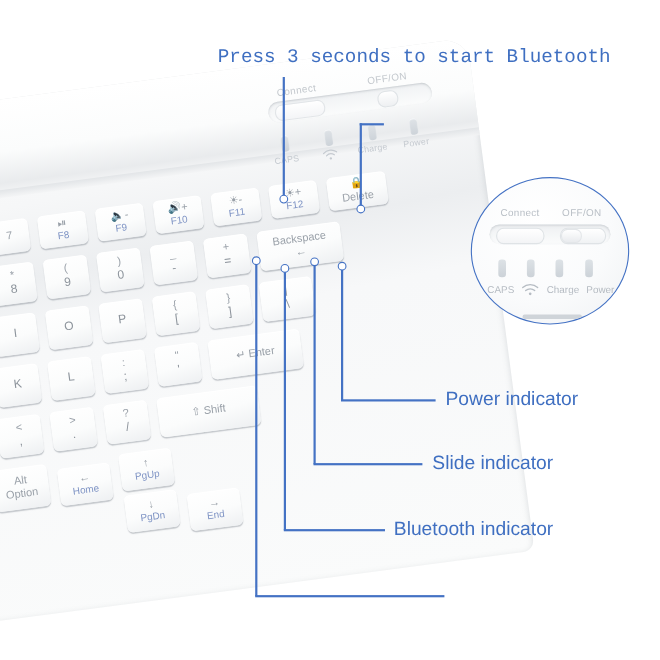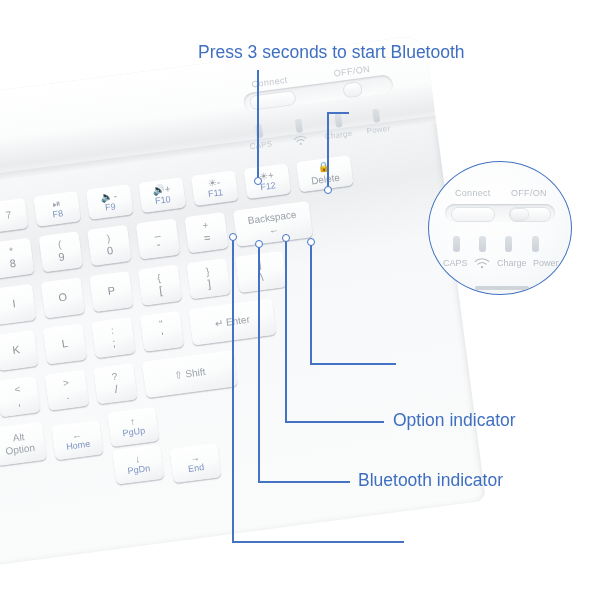--- a/index.html
+++ b/index.html
@@ -266,7 +266,7 @@
     <div class="in-base"></div>
   </div>
 
-  <div class="ann" style="left:198px;top:42px;">Press 3 seconds to start Bluetooth</div>
+  <div class="ann" style="left:198px;top:42px;font-family:Liberation Mono, monospace;">Press 3 seconds to start Bluetooth</div>
   <div class="lead v" style="left:257px;top:70px;height:109px;"></div>
   <div class="dot" style="left:254px;top:177px;"></div>
 

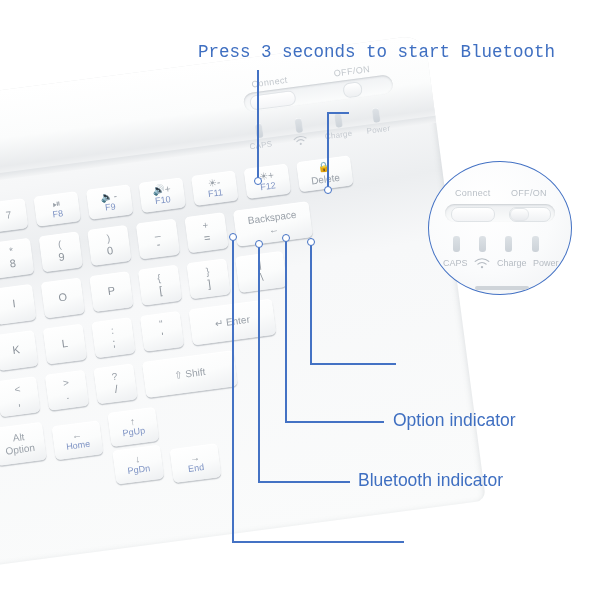--- a/index.html
+++ b/index.html
@@ -274,6 +274,7 @@
   <div class="lead v" style="left:327px;top:112px;height:77px;"></div>
   <div class="dot" style="left:324px;top:186px;"></div>
 
+  <div class="ann" style="left:405px;top:352px;">Power indicator</div>
   <div class="lead h" style="left:310px;top:363px;width:86px;"></div>
   <div class="lead v" style="left:310px;top:244px;height:120px;"></div>
   <div class="dot" style="left:307px;top:238px;"></div>

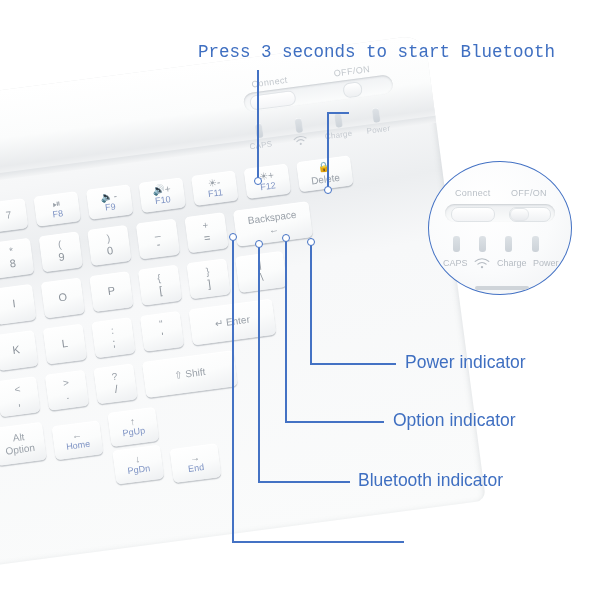--- a/index.html
+++ b/index.html
@@ -279,7 +279,7 @@
   <div class="lead v" style="left:310px;top:244px;height:120px;"></div>
   <div class="dot" style="left:307px;top:238px;"></div>
 
-  <div class="ann" style="left:393px;top:410px;">Option indicator</div>
+  <div class="ann" style="left:393px;top:410px;">Slide indicator</div>
   <div class="lead h" style="left:285px;top:421px;width:99px;"></div>
   <div class="lead v" style="left:285px;top:240px;height:182px;"></div>
   <div class="dot" style="left:282px;top:234px;"></div>

